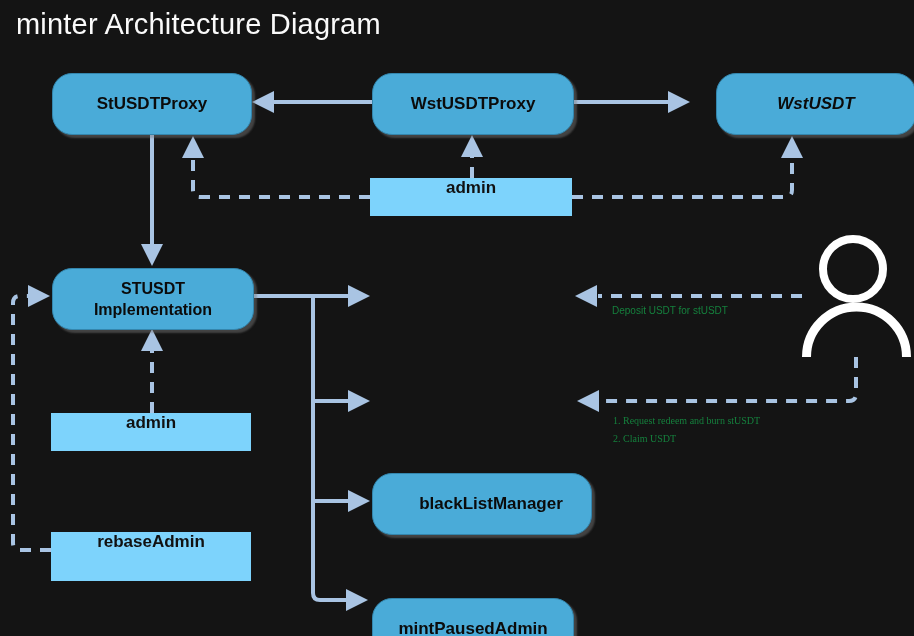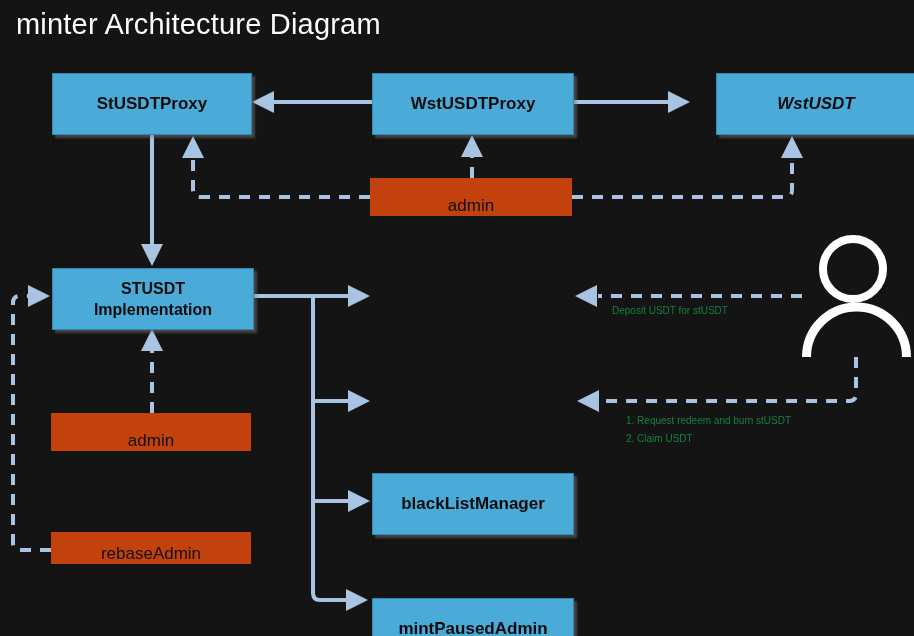--- a/index.html
+++ b/index.html
@@ -14,7 +14,7 @@
   .edges{position:absolute;left:0;top:0;width:914px;height:636px;}
   .node{
     position:absolute;display:flex;align-items:center;justify-content:center;
-    background:#4aabd8;border:1px solid #3486ad;border-radius:0;
+    background:#4aabd8;border:1px solid #3486ad;border-radius:20px;
     color:#0b0b0b;font-weight:700;font-size:17px;text-align:center;
     box-shadow:3px 3px 2px rgba(125,125,125,.45);
   }

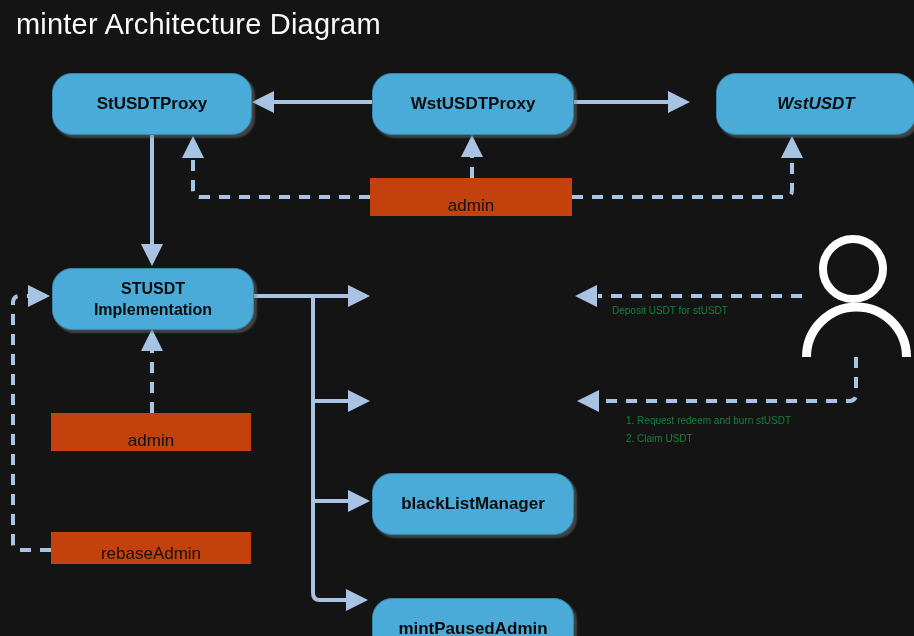--- a/index.html
+++ b/index.html
@@ -20,8 +20,8 @@
   }
   .node .two-line{line-height:21px;font-size:16px;}
   .tag{
-    position:absolute;display:flex;align-items:flex-end;justify-content:center;
-    background:#c2410c;color:#111;font-size:17px;font-weight:400;
+    position:absolute;display:flex;align-items:flex-start;justify-content:center;
+    background:#7dd3fc;color:#111;font-size:17px;font-weight:700;
   }
   .note{position:absolute;color:#15803d;font-size:10px;line-height:18px;}
   .person{position:absolute;left:0;top:0;width:914px;height:636px;pointer-events:none;}

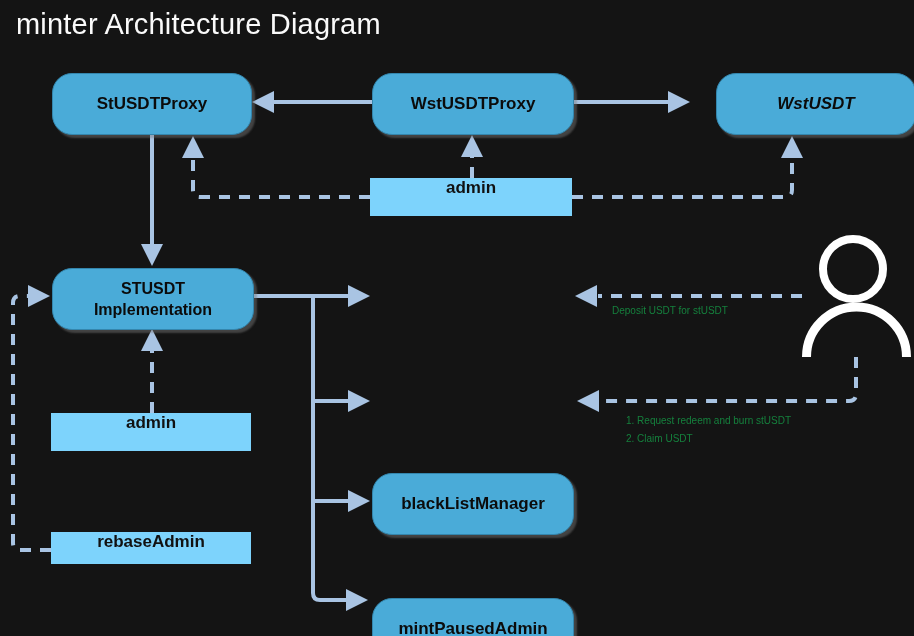--- a/index.html
+++ b/index.html
@@ -116,7 +116,7 @@
 
   <div class="note" style="left:612px;top:302px;">Deposit USDT for stUSDT</div>
 
-  <div class="note" style="left:626px;top:412px;">
+  <div class="note" style="left:613px;top:412px;font-family:Liberation Serif, serif;">
     <div>1. Request redeem and burn stUSDT</div>
     <div>2. Claim USDT</div>
   </div>

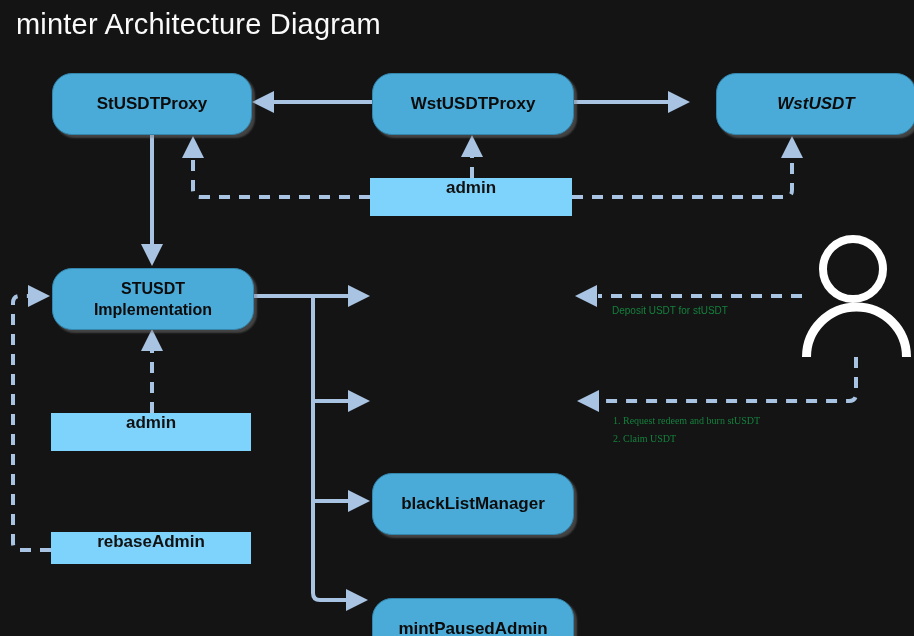--- a/index.html
+++ b/index.html
@@ -94,7 +94,7 @@
 
 
 
-  <div class="node" style="left:372px;top:473px;width:200px;height:60px;">
+  <div class="node" style="left:372px;top:473px;width:200px;height:60px;padding-left:18px;">
     <span>blackListManager</span>
   </div>
 

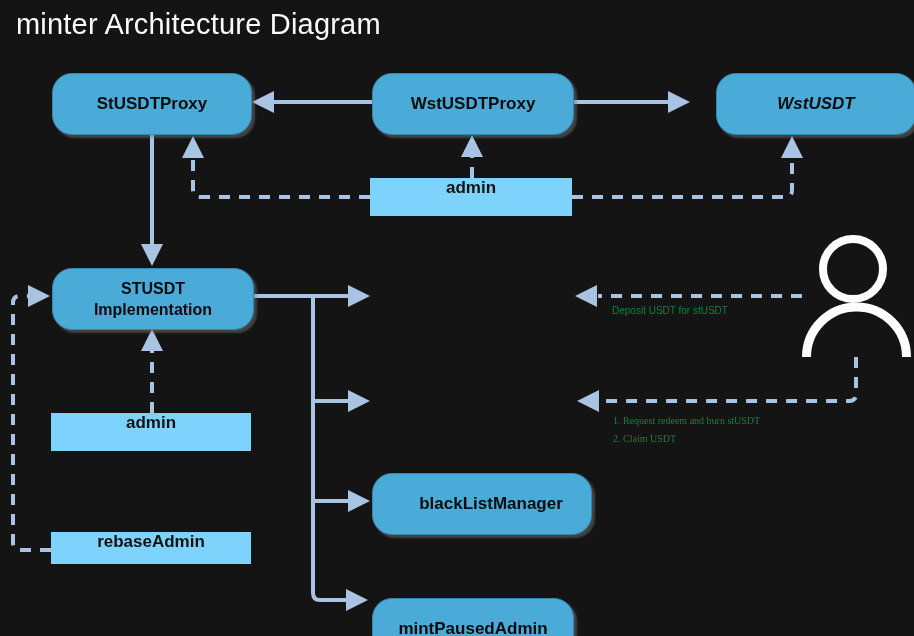--- a/index.html
+++ b/index.html
@@ -110,7 +110,7 @@
     <span>admin</span>
   </div>
 
-  <div class="tag" style="left:51px;top:532px;width:200px;height:32px;">
+  <div class="tag" style="left:51px;top:532px;width:200px;height:49px;">
     <span>rebaseAdmin</span>
   </div>
 

